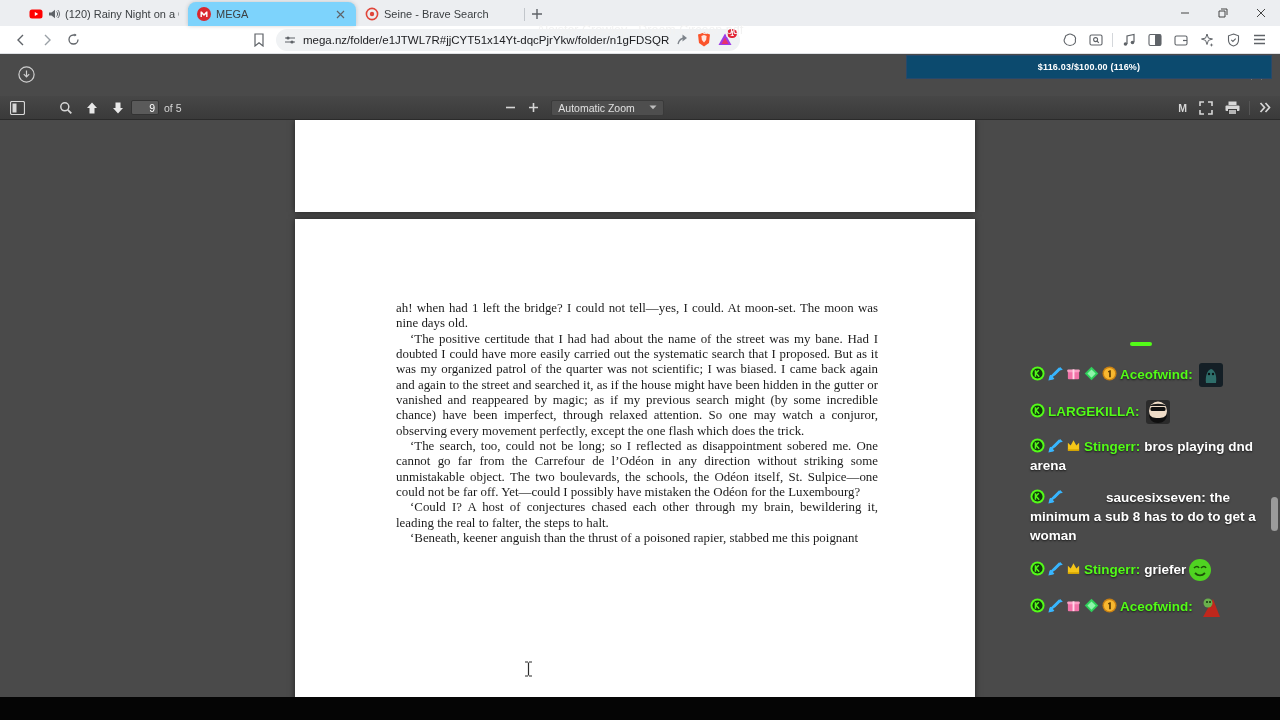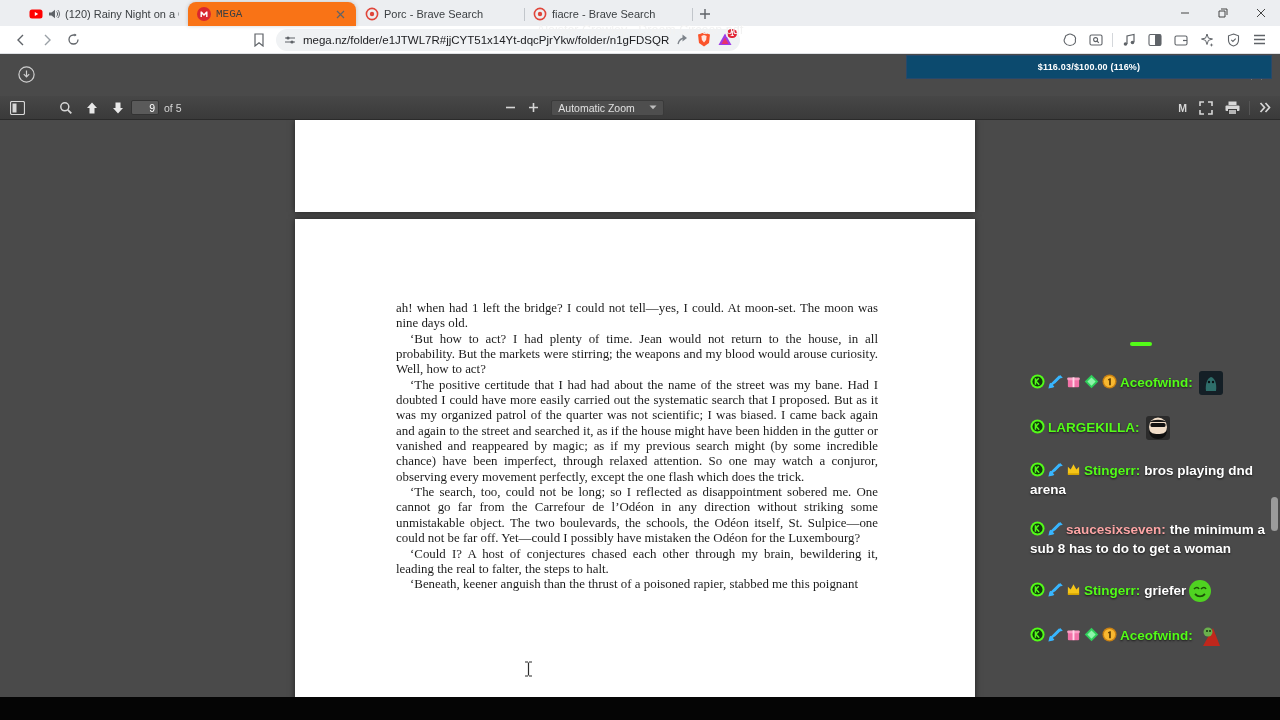--- a/index.html
+++ b/index.html
@@ -12,7 +12,7 @@
   .tab { height:24px; display:flex; align-items:center; gap:5px; padding:0 9px;
          font-size:11px; color:#3c4043; max-width:168px; min-width:168px;
          border-radius:8px 8px 0 0; position:relative; cursor:default; }
-  .tab.active { background:#f97316; box-shadow:0 0 4px rgba(0,0,0,.18); z-index:2;font-family:Liberation Mono, monospace; }
+  .tab.active { background:#7dd3fc; box-shadow:0 0 4px rgba(0,0,0,.18); z-index:2; }
   .tab .title { white-space:nowrap; overflow:hidden; text-overflow:clip; flex:1; }
   .tab .sep { position:absolute; right:-1px; top:6px; height:13px; width:1px; background:#c2c6cb; }
   .favicon { width:14px; height:14px; flex:0 0 14px; display:inline-block; }

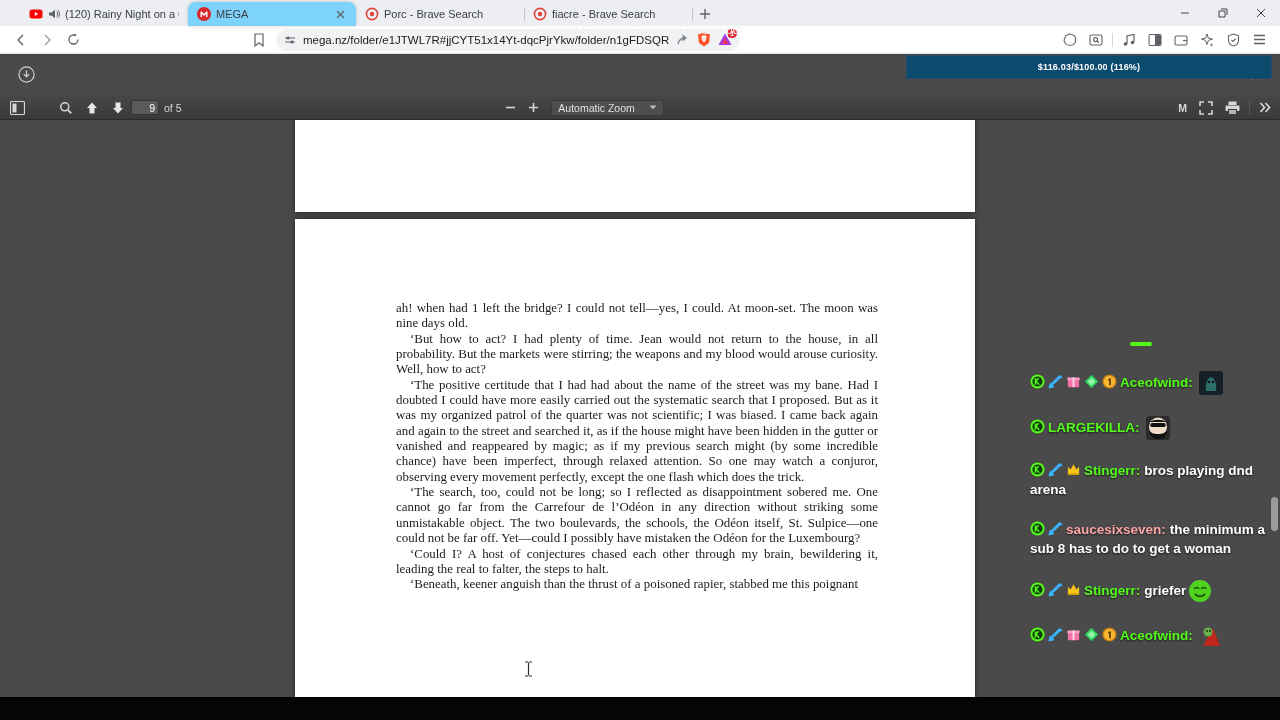--- a/index.html
+++ b/index.html
@@ -125,7 +125,7 @@
             <circle cx="7" cy="7" r="5.6" fill="none" stroke="#e0453a" stroke-width="1.6"></circle>
             <circle cx="7" cy="7" r="2.2" fill="#e0453a"></circle>
           </svg></span>
-        <span class="title">Porc - Brave Search</span>
+        <span class="title">Seine - Brave Search</span>
         <span class="sep"></span>
       </div>
       <div class="tab">

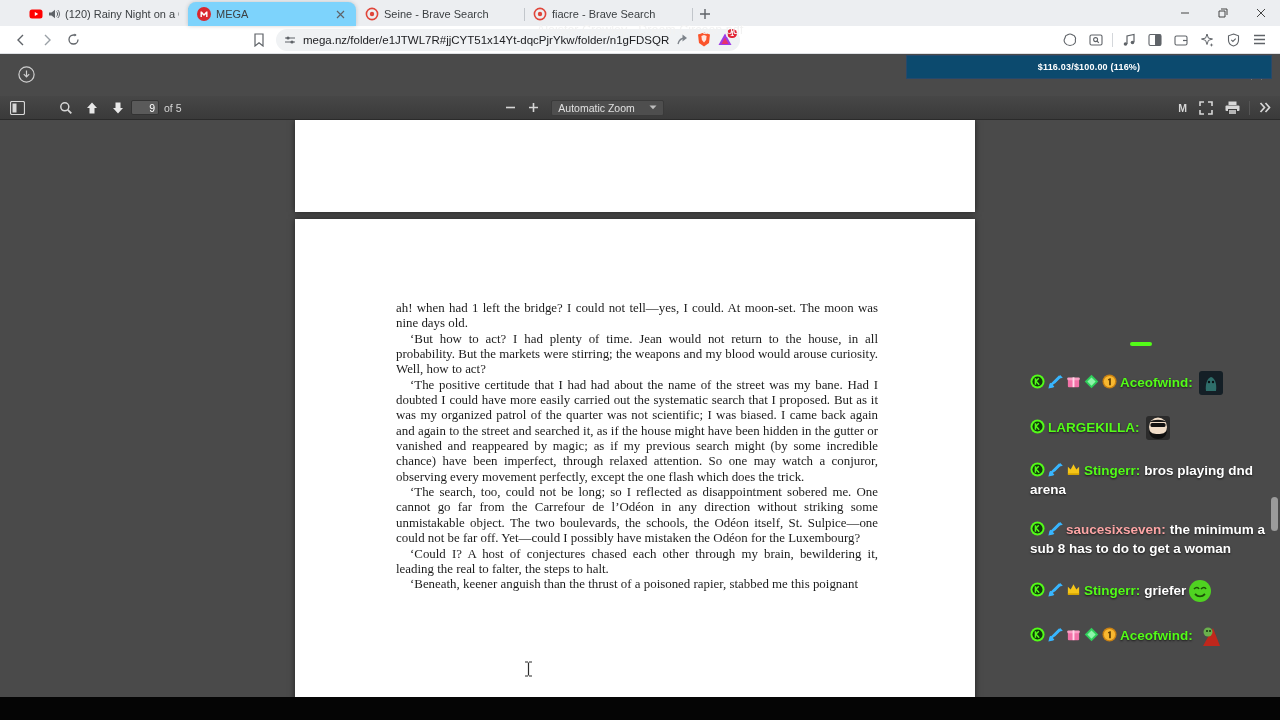--- a/index.html
+++ b/index.html
@@ -128,14 +128,6 @@
         <span class="title">Seine - Brave Search</span>
         <span class="sep"></span>
       </div>
-      <div class="tab">
-        <span class="favicon"><svg width="14" height="14" viewBox="0 0 14 14">
-            <circle cx="7" cy="7" r="5.6" fill="none" stroke="#e0453a" stroke-width="1.6"></circle>
-            <circle cx="7" cy="7" r="2.2" fill="#e0453a"></circle>
-          </svg></span>
-        <span class="title">fiacre - Brave Search</span>
-        <span class="sep"></span>
-      </div>
     </div>
   <div id="newtab">
     <svg width="12" height="12" viewBox="0 0 12 12">

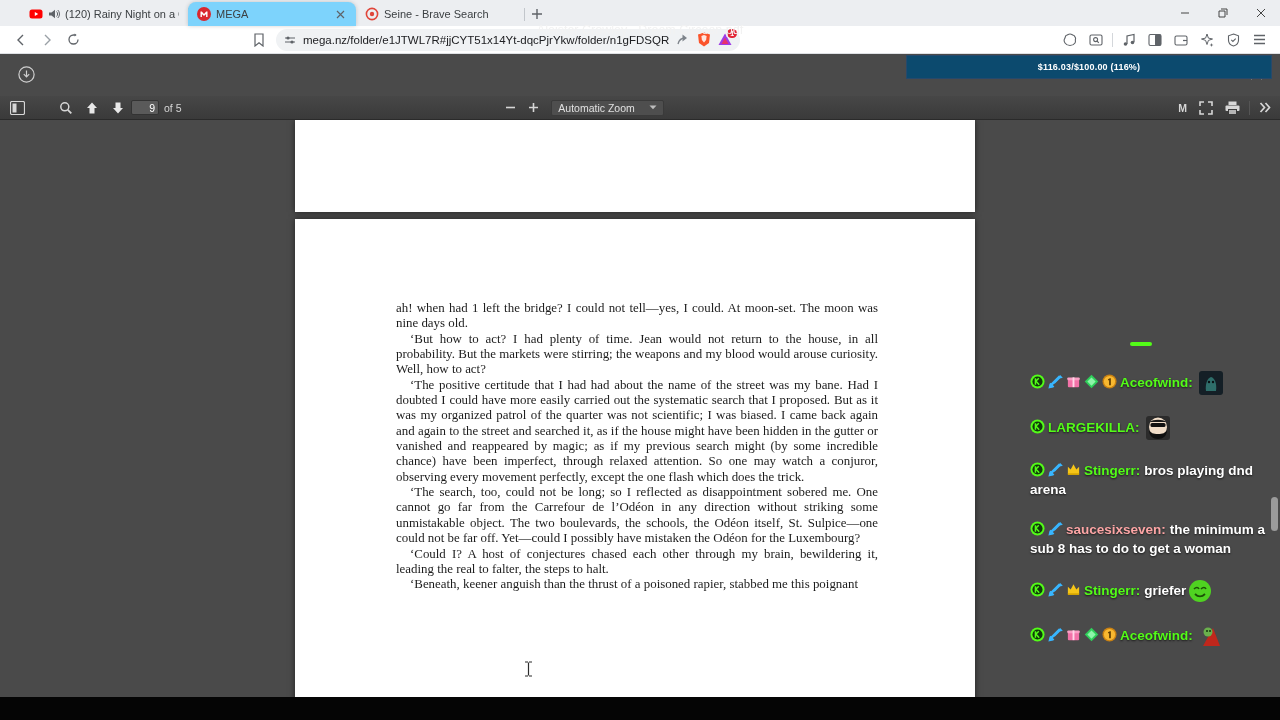--- a/index.html
+++ b/index.html
@@ -351,7 +351,6 @@
   <div class="pdfpage" id="page-cur">
     <div id="textlayer">
         <p class="noindent">ah! when had 1 left the bridge? I could not tell—yes, I could. At moon-set. The moon was nine days old.</p>
-        <p>‘But how to act? I had plenty of time. Jean would not return to the house, in all probability. But the markets were stirring; the weapons and my blood would arouse curiosity. Well, how to act?</p>
         <p>‘The positive certitude that I had had about the name of the street was my bane. Had I doubted I could have more easily carried out the systematic search that I proposed. But as it was my organized patrol of the quarter was not scientific; I was biased. I came back again and again to the street and searched it, as if the house might have been hidden in the gutter or vanished and reappeared by magic; as if my previous search might (by some incredible chance) have been imperfect, through relaxed attention. So one may watch a conjuror, observing every movement perfectly, except the one flash which does the trick.</p>
         <p>‘The search, too, could not be long; so I reflected as disappointment sobered me. One cannot go far from the Carrefour de l’Odéon in any direction without striking some unmistakable object. The two boulevards, the schools, the Odéon itself, St. Sulpice—one could not be far off. Yet—could I possibly have mistaken the Odéon for the Luxembourg?</p>
         <p>‘Could I? A host of conjectures chased each other through my brain, bewildering it, leading the real to falter, the steps to halt.</p>

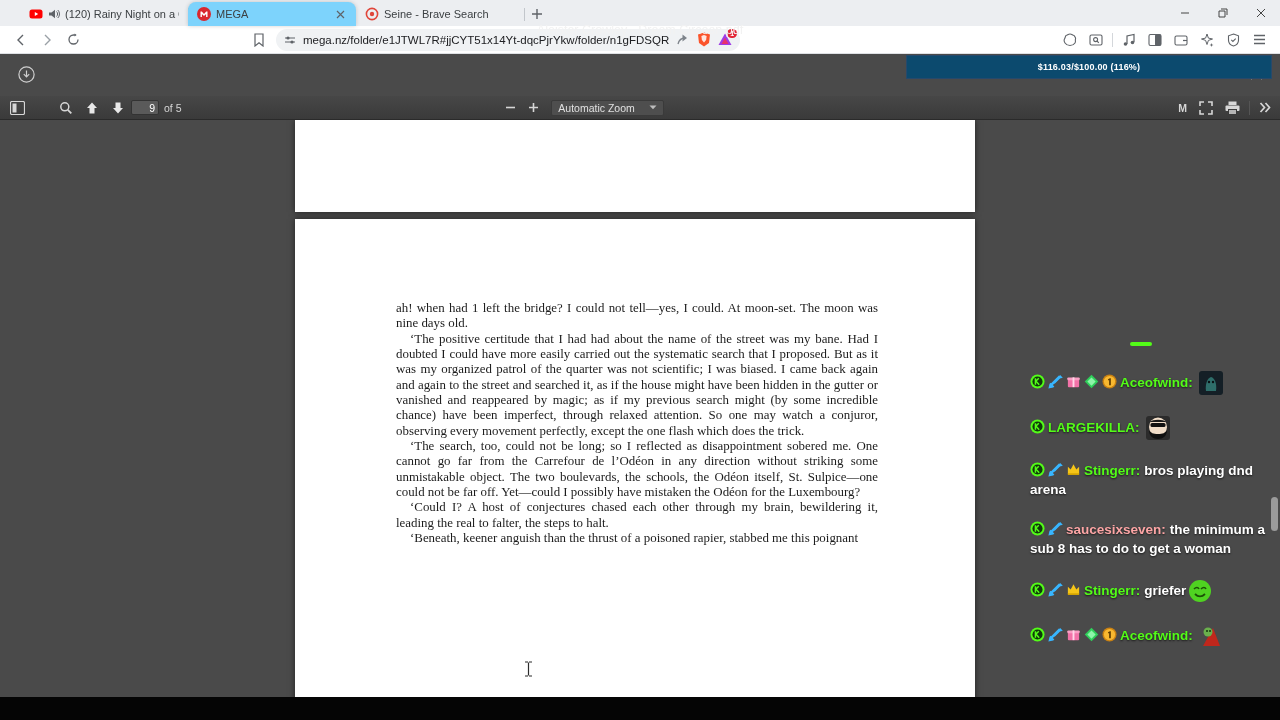--- a/index.html
+++ b/index.html
@@ -75,7 +75,7 @@
 
   
   #chat { position:absolute; left:1030px; top:222px; width:242px; display:flex;
-          flex-direction:column; gap:21px;
+          flex-direction:column; gap:13px;
           font-weight:bold; font-size:13.5px; }
   .chatmsg { line-height:19px; color:#fff; text-shadow:0 1px 2px rgba(0,0,0,.7); }
   .chatname { color:#53fc18; margin-right:4px; }

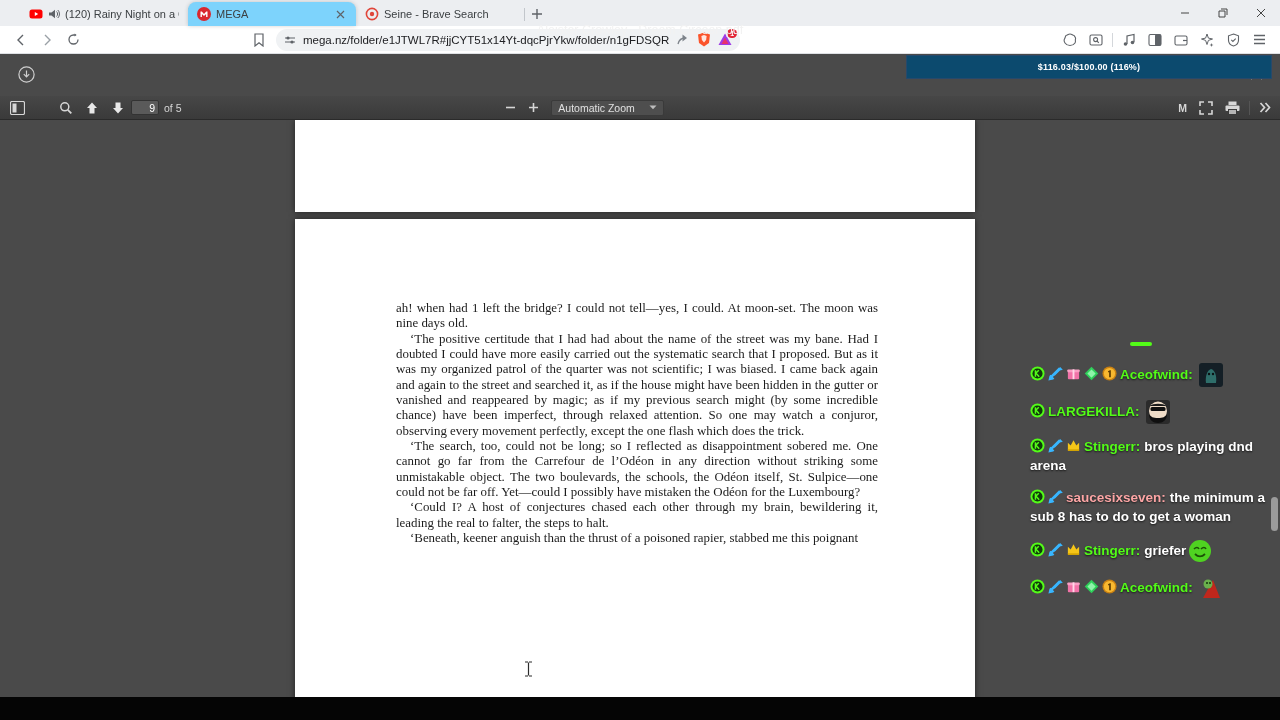--- a/index.html
+++ b/index.html
@@ -418,7 +418,7 @@
             <path d="M13.8 1.2l-1 3.2-6 6 .8.8 6-6 3.2-1z" transform="scale(0.94)" fill="#38b6ff"></path>
             <path d="M12.8 2.2L3.2 11.8" stroke="#38b6ff" stroke-width="2.6"></path>
             <path d="M2.2 9.8l4 4M1.5 14.5l2.6-.6-2-2z" stroke="#38b6ff" stroke-width="1.6" fill="#38b6ff"></path>
-          </svg></span><span class="chatname" style="color: #fca5a5;">saucesixseven:</span><span>the minimum a sub 8 has to do to get a woman</span></div>
+          </svg></span><span class="chatname" style="color: #ffffff; margin-left: 40px;">saucesixseven:</span><span>the minimum a sub 8 has to do to get a woman</span></div>
       <div class="chatmsg"><span class="badge"><svg viewBox="0 0 16 16" width="15" height="15">
             <circle cx="8" cy="8" r="7.5" fill="#53fc18"></circle>
             <circle cx="8" cy="8" r="5.4" fill="#10380a"></circle>

